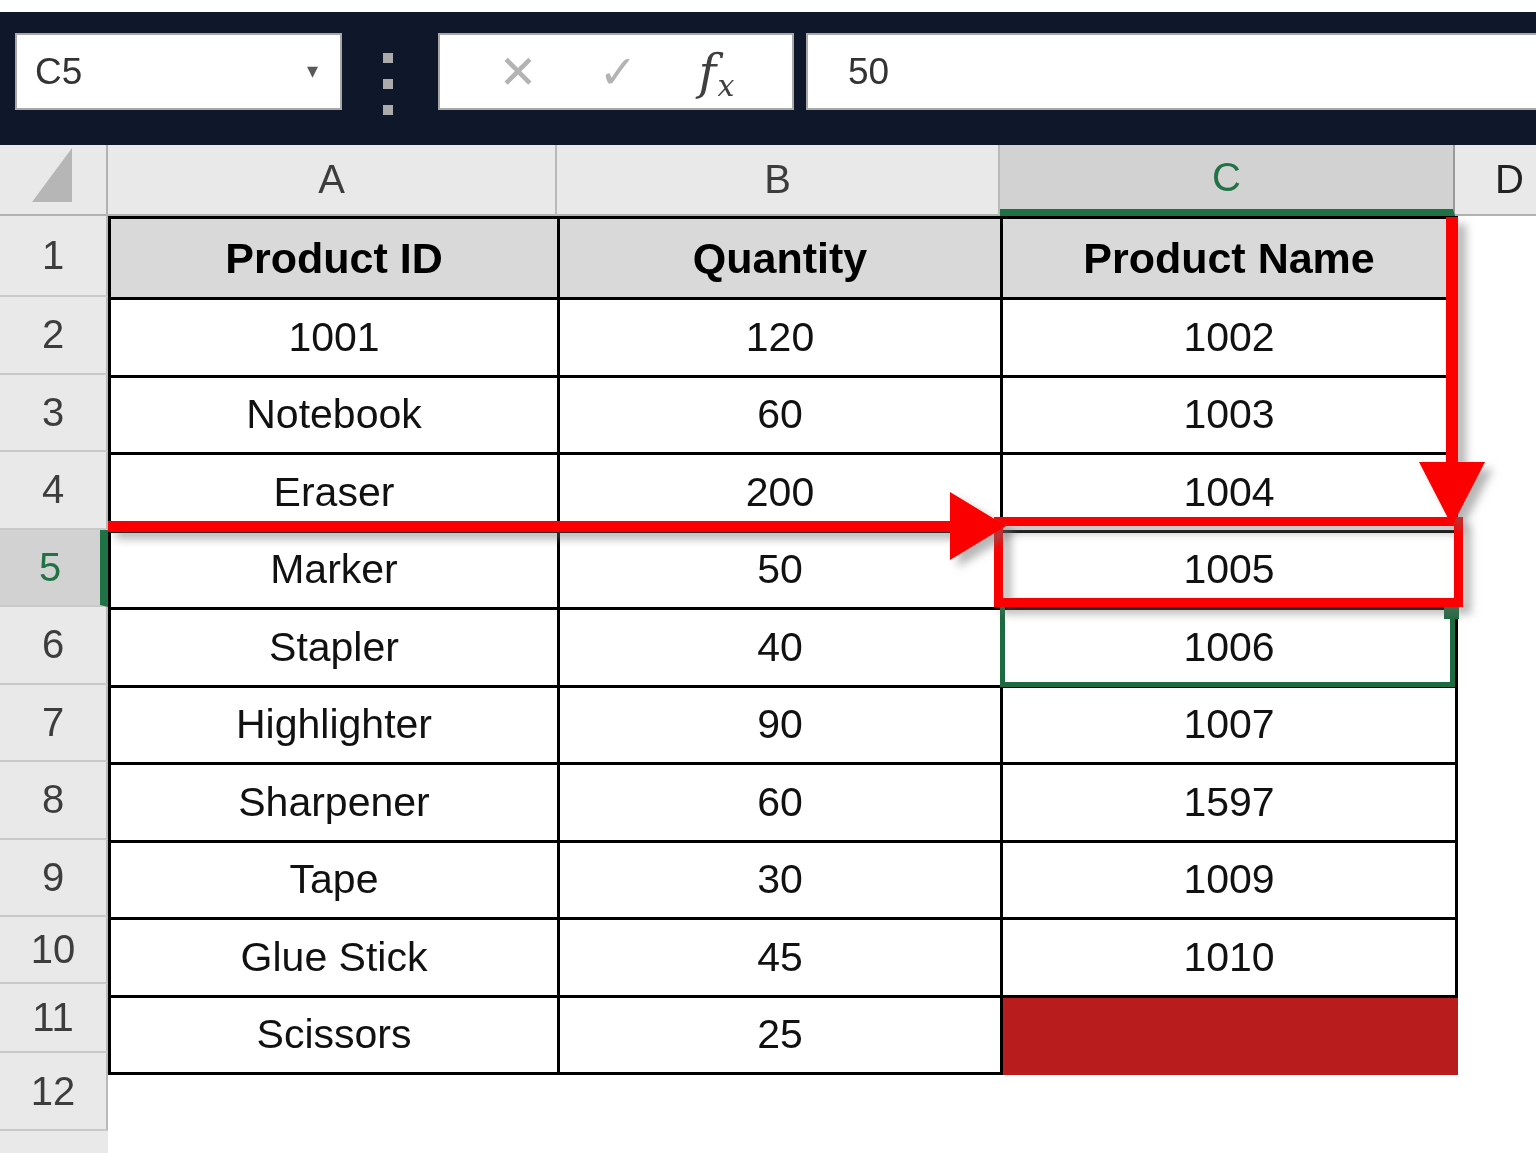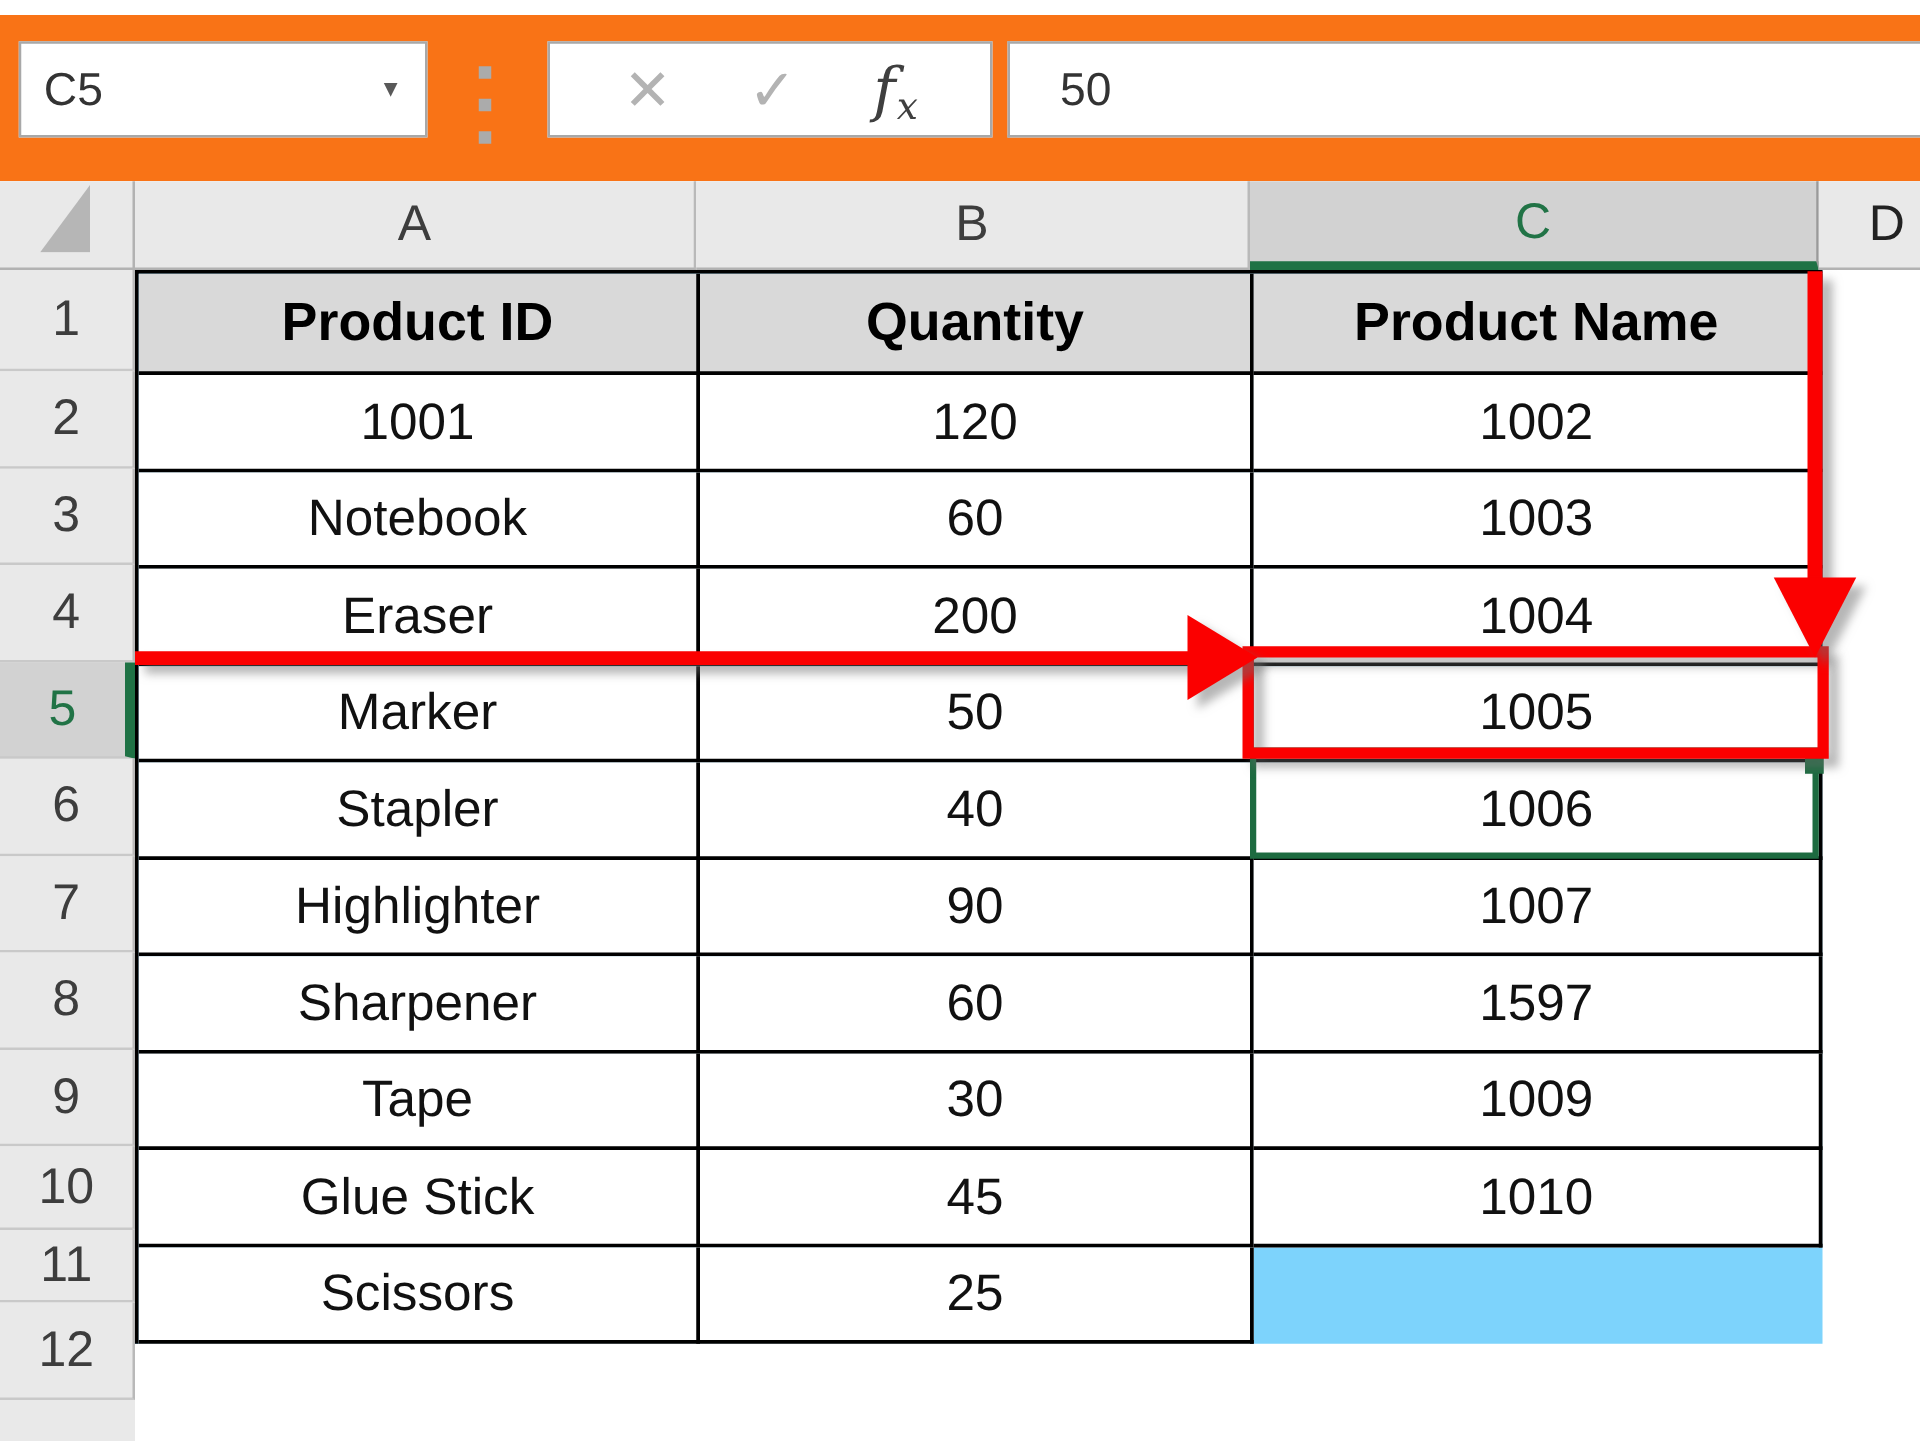--- a/index.html
+++ b/index.html
@@ -9,7 +9,7 @@
     font-family:"Liberation Sans", sans-serif; background:#fff;
   }
   
-  .chrome { position:absolute; left:0; top:0; width:1536px; height:145px; background:#f97316; }
+  .chrome { position:absolute; left:0; top:0; width:1536px; height:145px; background:#0f172a; }
   .chrome-top-strip { position:absolute; left:0; top:0; width:1536px; height:12px; background:#ffffff; }
   .name-box {
     position:absolute; left:15px; top:33px; width:327px; height:77px;

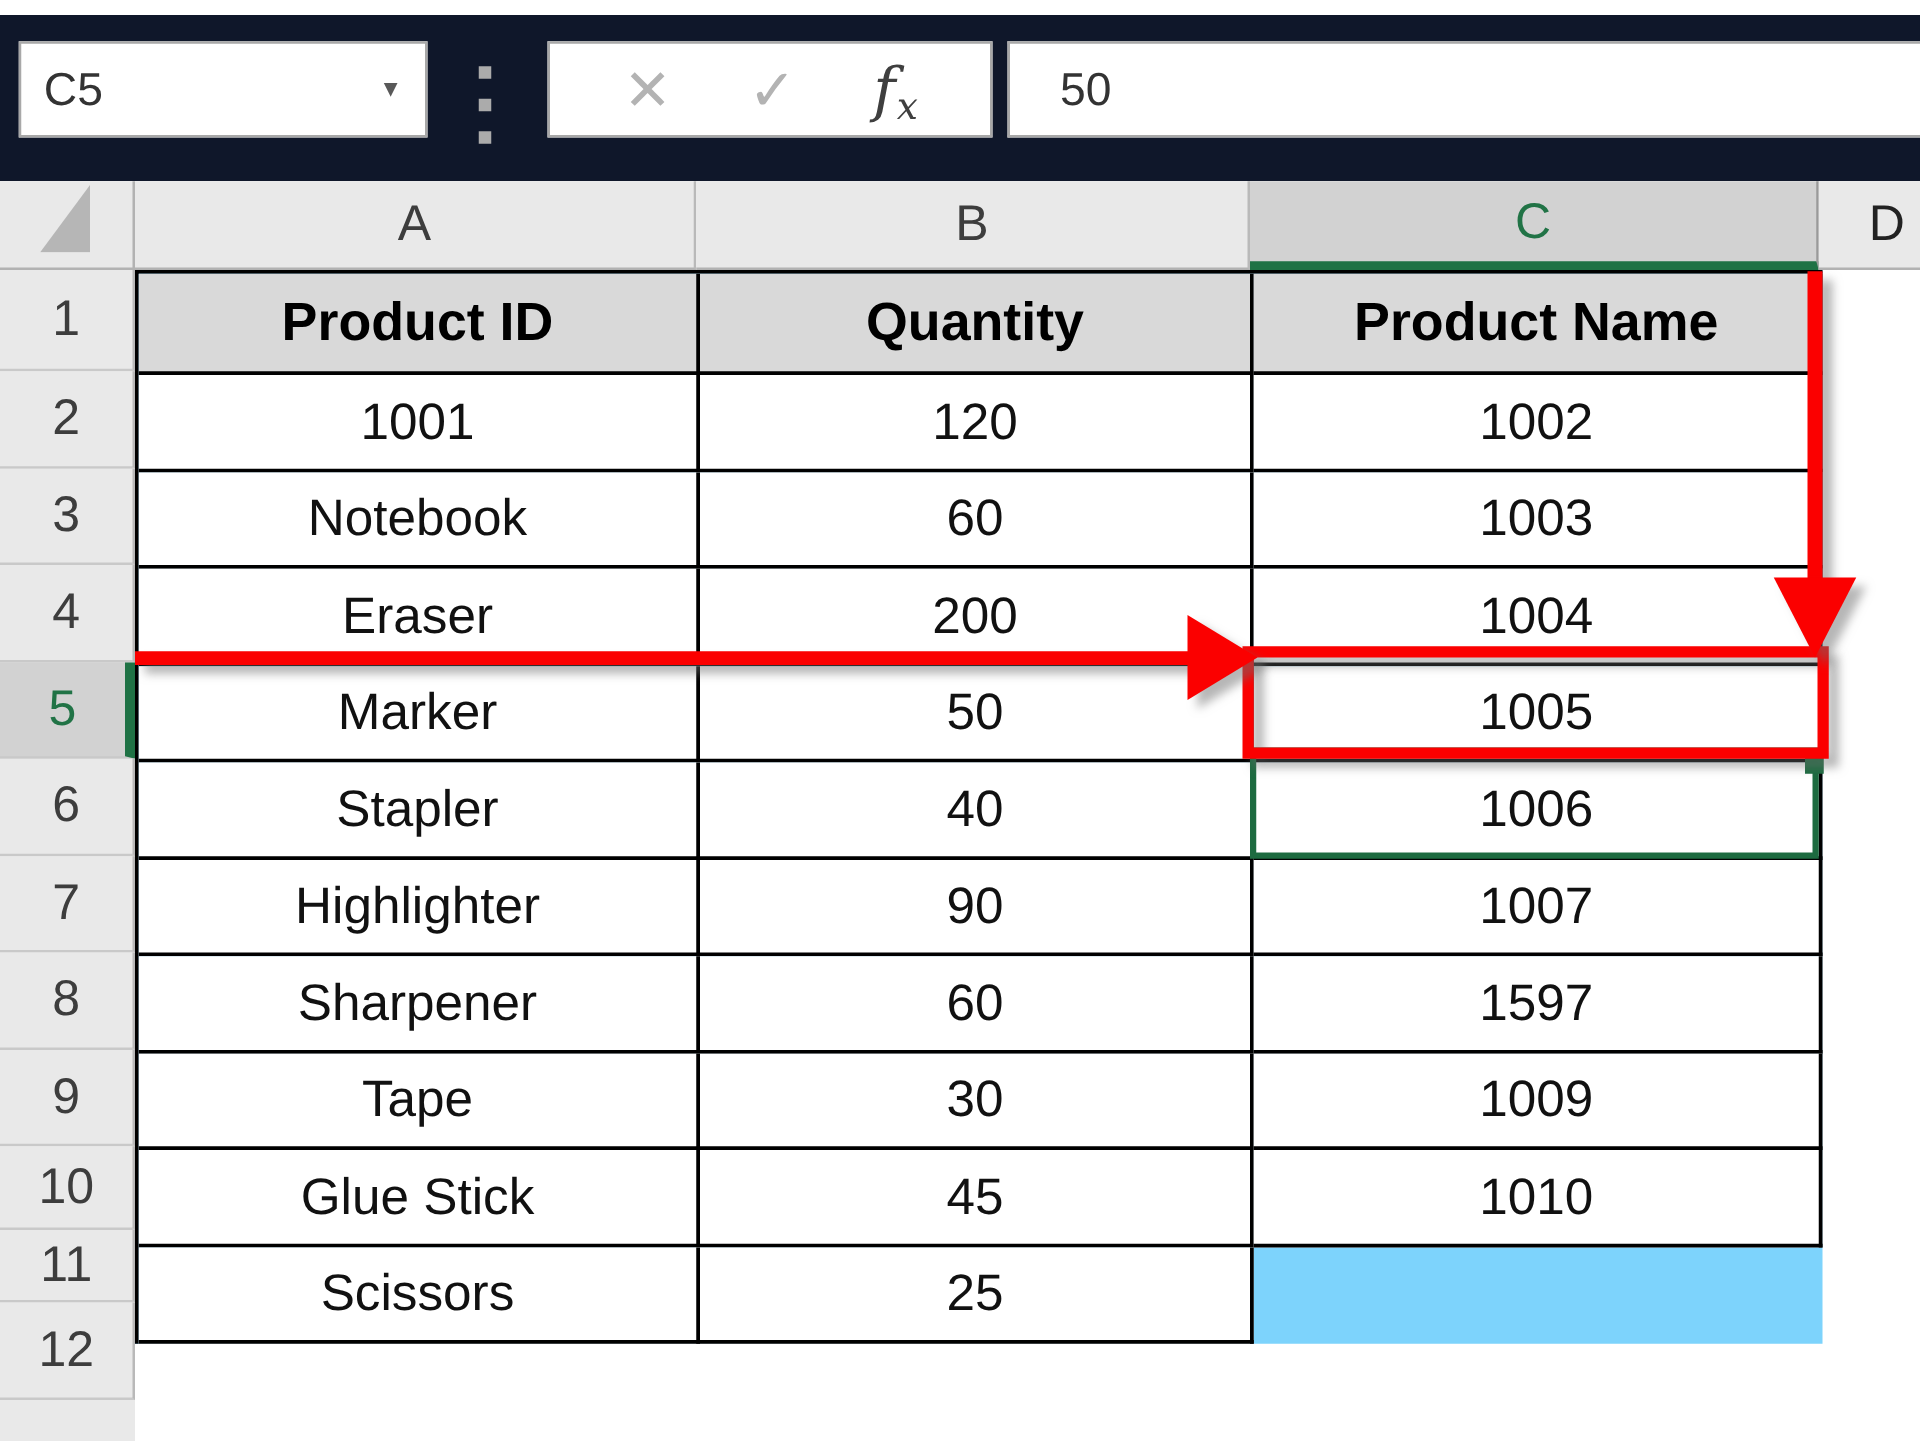--- a/index.html
+++ b/index.html
@@ -66,7 +66,7 @@
     display:grid; grid-template-columns:449px 443px 455px;
     grid-template-rows:81px repeat(10, 77.5px);
     border-left:3px solid #000; border-top:3px solid #000;
-    background:#7dd3fc; z-index:2;
+    background:#b91c1c; z-index:2;
   }
   .cell {
     border-right:3px solid #000; border-bottom:3px solid #000;

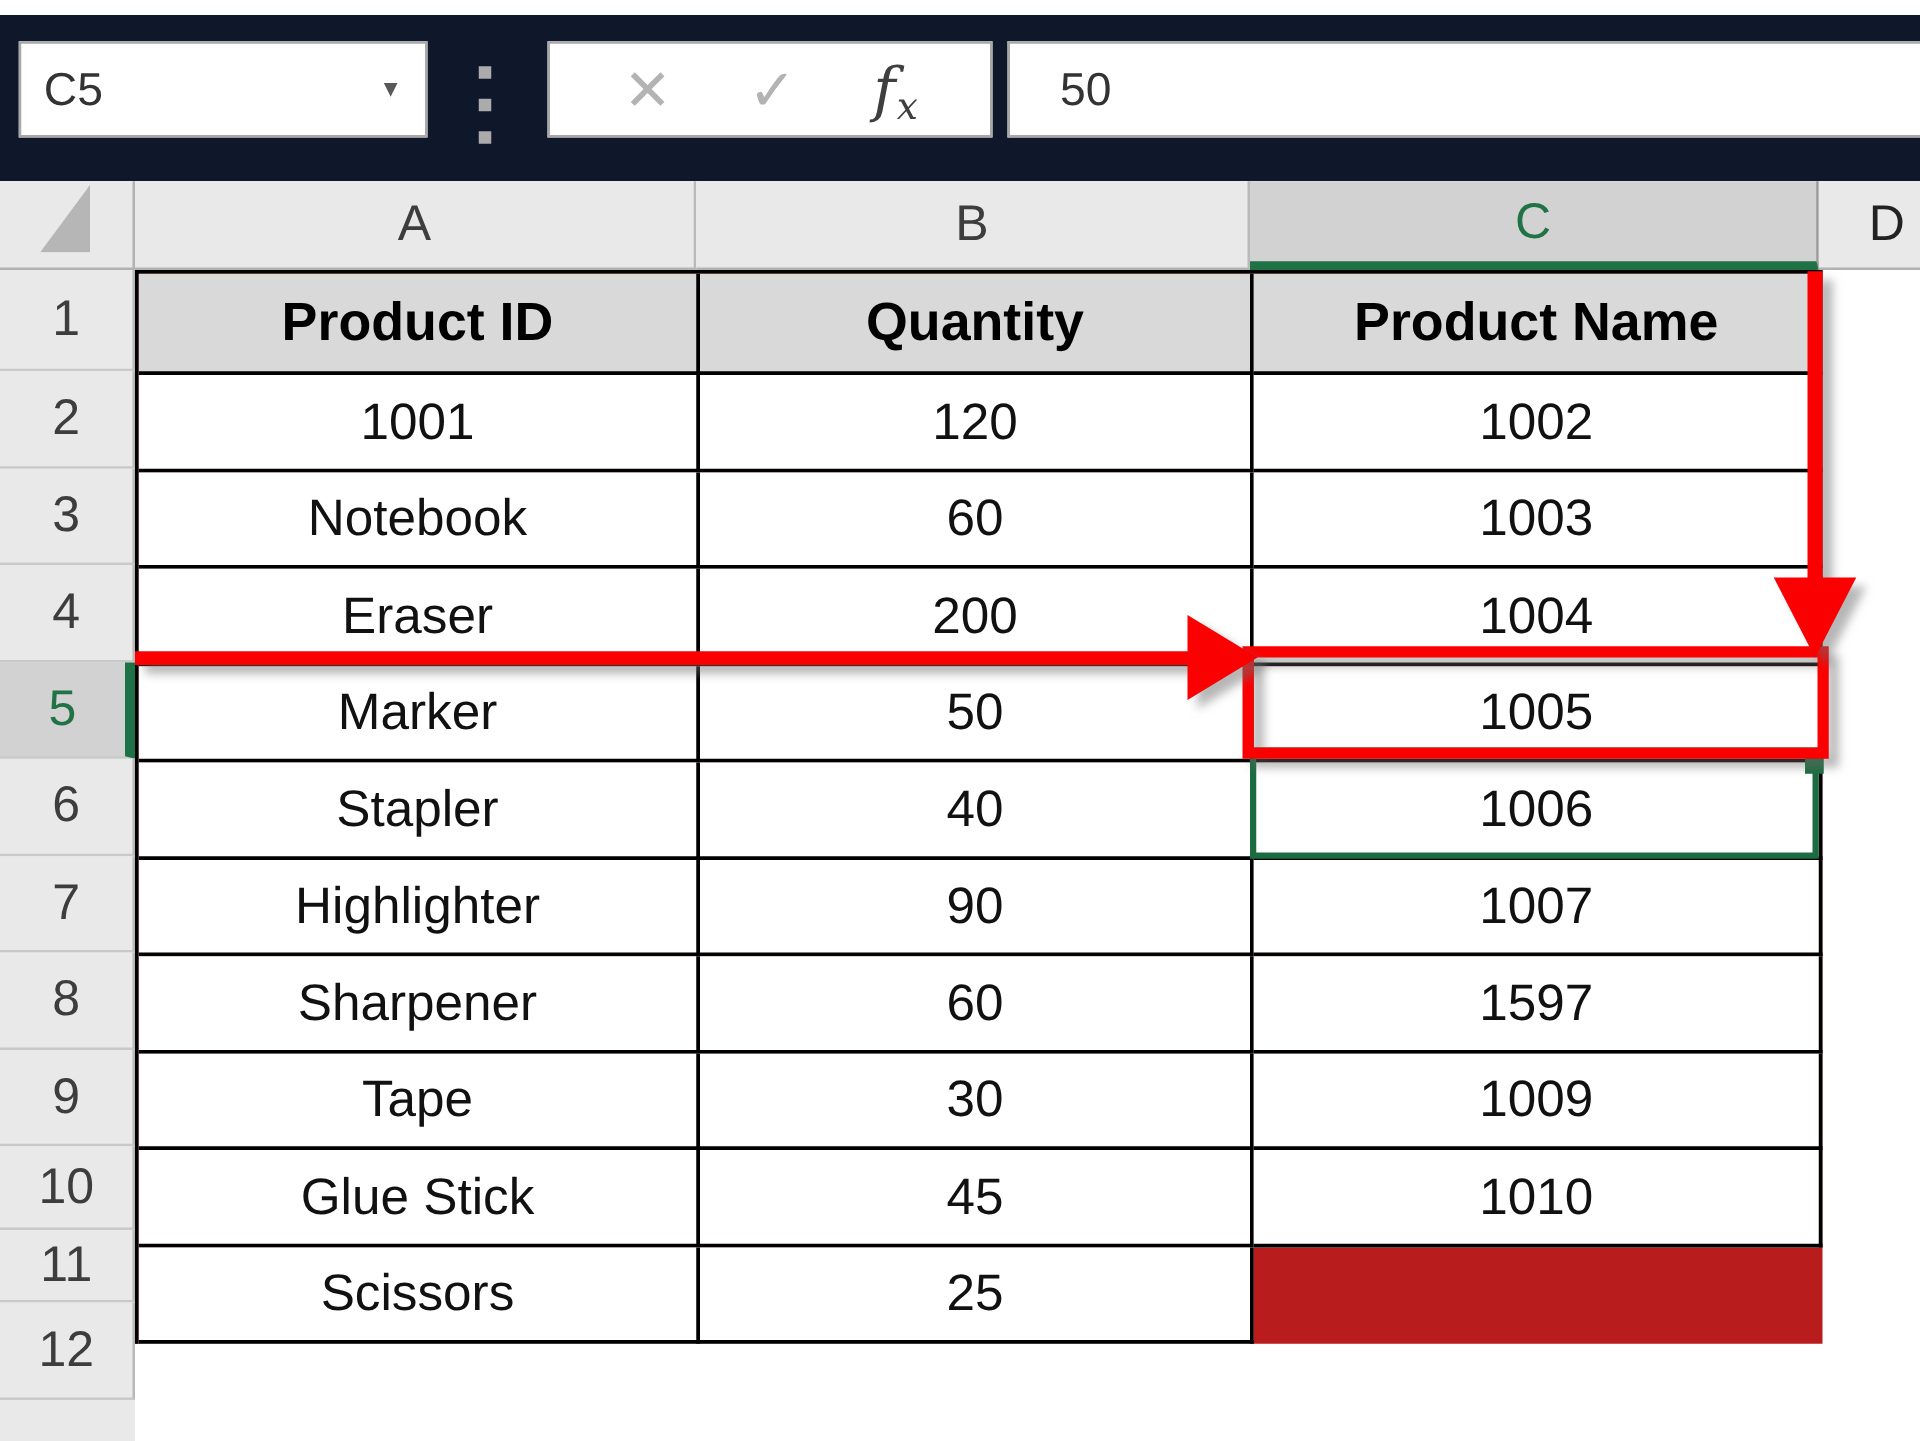--- a/index.html
+++ b/index.html
@@ -149,7 +149,7 @@
         <div class="row-number" style="height: 77.5px;">8</div>
         <div class="row-number" style="height: 77.5px;">9</div>
         <div class="row-number" style="height: 67px;">10</div>
-        <div class="row-number" style="height: 58px; text-align: center;">11</div>
+        <div class="row-number" style="height: 69px; text-align: center;">11</div>
         <div class="row-number" style="height: 78px;">12</div>
       </div>
 

